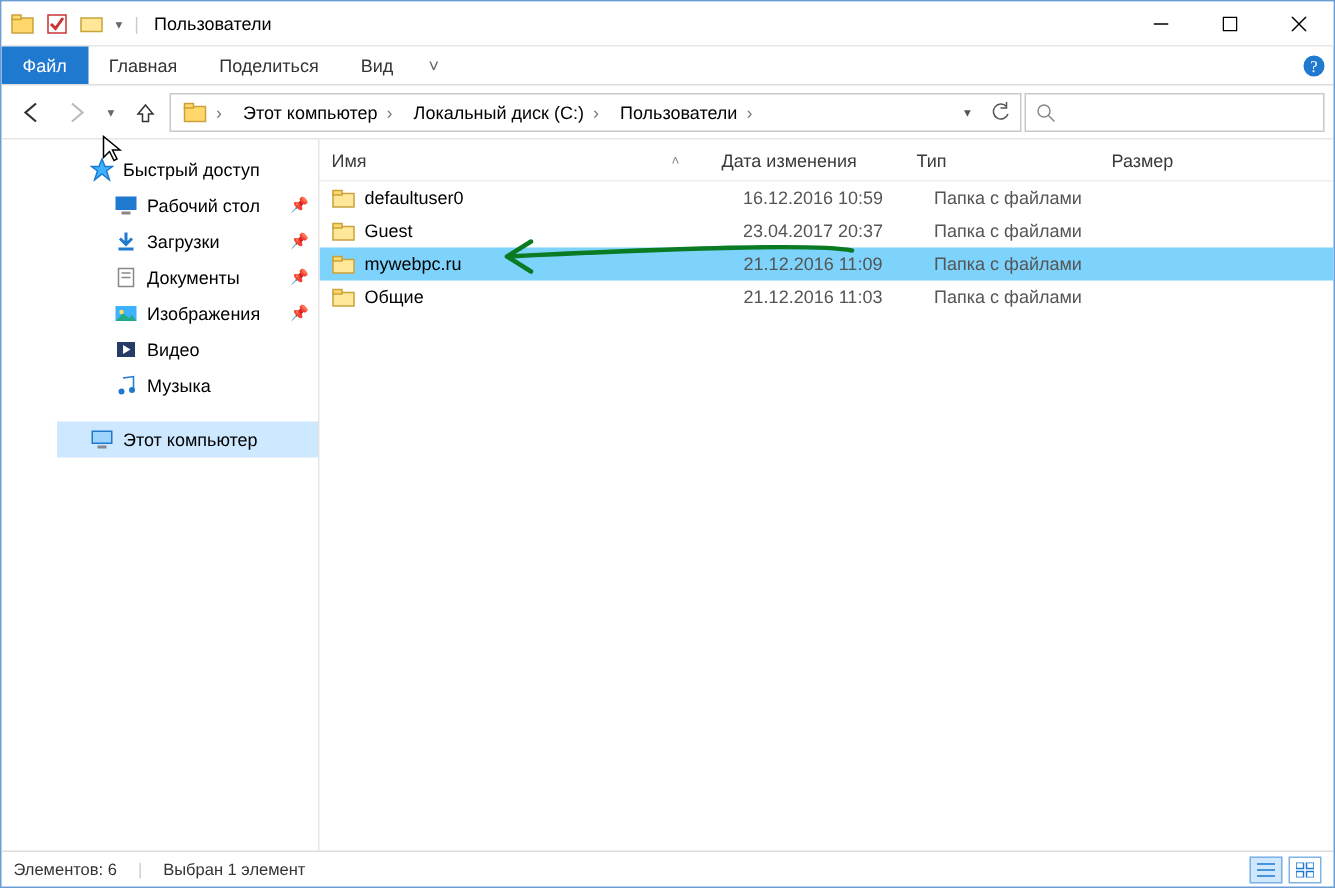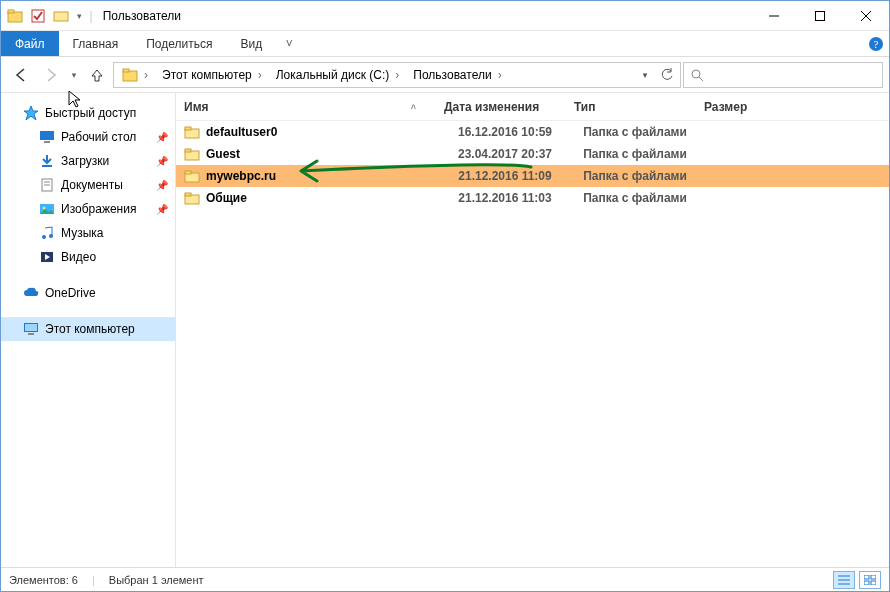--- a/index.html
+++ b/index.html
@@ -29,7 +29,7 @@
   .search{width:200px;height:26px;border:1px solid #c8c8c8;display:flex;align-items:center;padding:0 6px;color:#888;}
   .search span{flex:1;}
   
-  .body{flex:1;display:flex;min-height:0;}
+  .body{flex:1;display:flex;min-height:0;margin-left:37px;}
   .navpane{width:175px;border-right:1px solid #e5e5e5;padding-top:8px;overflow:hidden;}
   .navgroup{margin-bottom:12px;}
   .navitem{height:24px;display:flex;align-items:center;padding-left:22px;gap:6px;font-size:12px;}

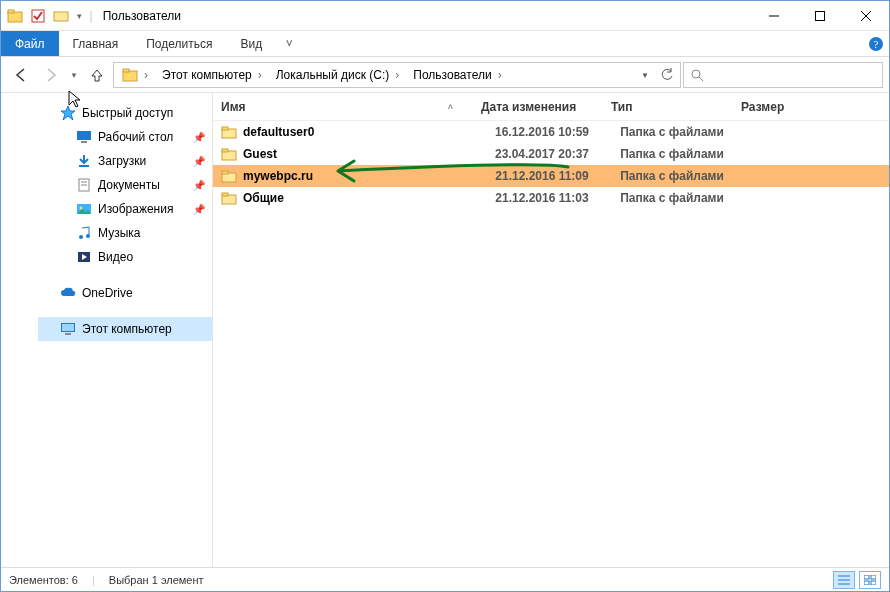--- a/index.html
+++ b/index.html
@@ -251,7 +251,7 @@
     </div>
   </div>
 
-  <div class="filepane" style="position:relative;font-weight:bold;">
+  <div class="filepane" style="position:relative;">
     <div class="cols">
       <div class="col col-name">
           <span>Имя</span>

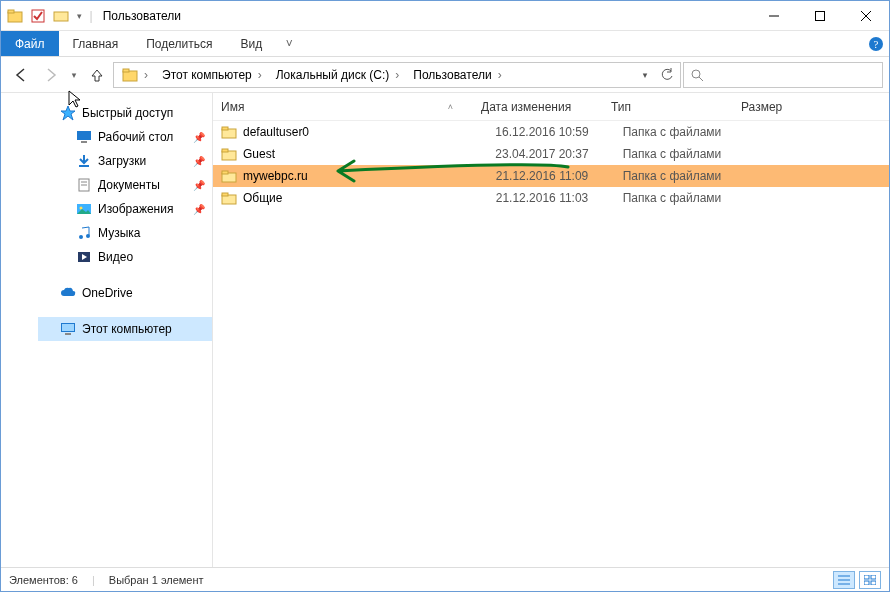--- a/index.html
+++ b/index.html
@@ -46,7 +46,7 @@
   .col-size{width:100px;}
   .rows{flex:1;overflow:auto;text-align:center;}
   .row{display:flex;height:22px;align-items:center;font-size:12px;}
-  .row.sel{background:#fdba74;}
+  .row.sel{background:#7dd3fc;}
   .row .cell{padding-left:8px;white-space:nowrap;overflow:hidden;}
   .row .icon{width:16px;height:16px;margin-right:6px;flex:0 0 auto;}
   .c-name{width:260px;display:flex;align-items:center;}

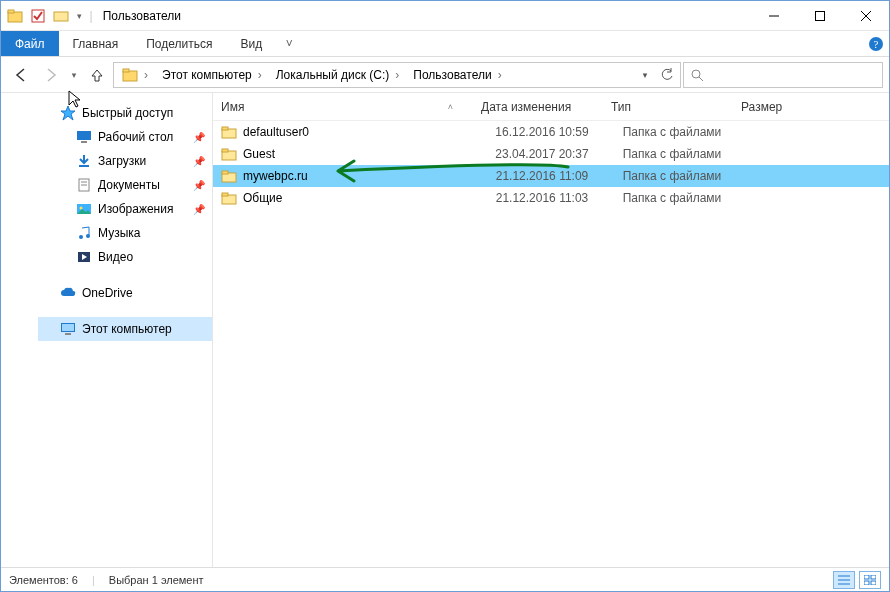--- a/index.html
+++ b/index.html
@@ -217,18 +217,18 @@
         </div>
       <div class="navitem sub">
           <svg width="16" height="16">
+            <rect x="2" y="3" width="12" height="10" fill="#263b66"></rect>
+            <path d="M6 5 L11 8 L6 11 Z" fill="#fff"></path>
+          </svg>
+          <span>Видео</span>
+        </div>
+      <div class="navitem sub">
+          <svg width="16" height="16">
             <path d="M6 3 L13 2 L13 10" stroke="#1e79cf" fill="none"></path>
             <circle cx="5" cy="12" r="2" fill="#1e79cf"></circle>
             <circle cx="12" cy="11" r="2" fill="#1e79cf"></circle>
           </svg>
           <span>Музыка</span>
-        </div>
-      <div class="navitem sub">
-          <svg width="16" height="16">
-            <rect x="2" y="3" width="12" height="10" fill="#263b66"></rect>
-            <path d="M6 5 L11 8 L6 11 Z" fill="#fff"></path>
-          </svg>
-          <span>Видео</span>
         </div>
     </div>
     <div class="navgroup">

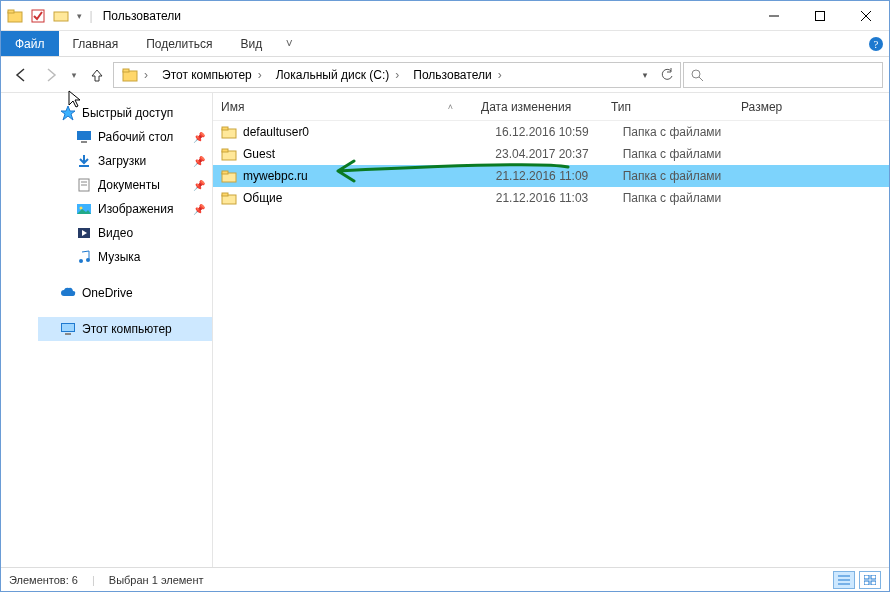--- a/index.html
+++ b/index.html
@@ -232,14 +232,6 @@
         </div>
     </div>
     <div class="navgroup">
-      <div class="navitem">
-          <svg width="16" height="16">
-            <path d="M4 11 Q1 11 1 8 Q1 5 4 5 Q5 2 9 3 Q12 2 13 6 Q16 6 15 9 Q15 11 12 11 Z" fill="#1e79cf"></path>
-          </svg>
-          <span>OneDrive</span>
-        </div>
-    </div>
-    <div class="navgroup">
       <div class="navitem sel">
           <svg width="16" height="16">
             <rect x="1" y="2" width="14" height="9" fill="#1e79cf"></rect>

